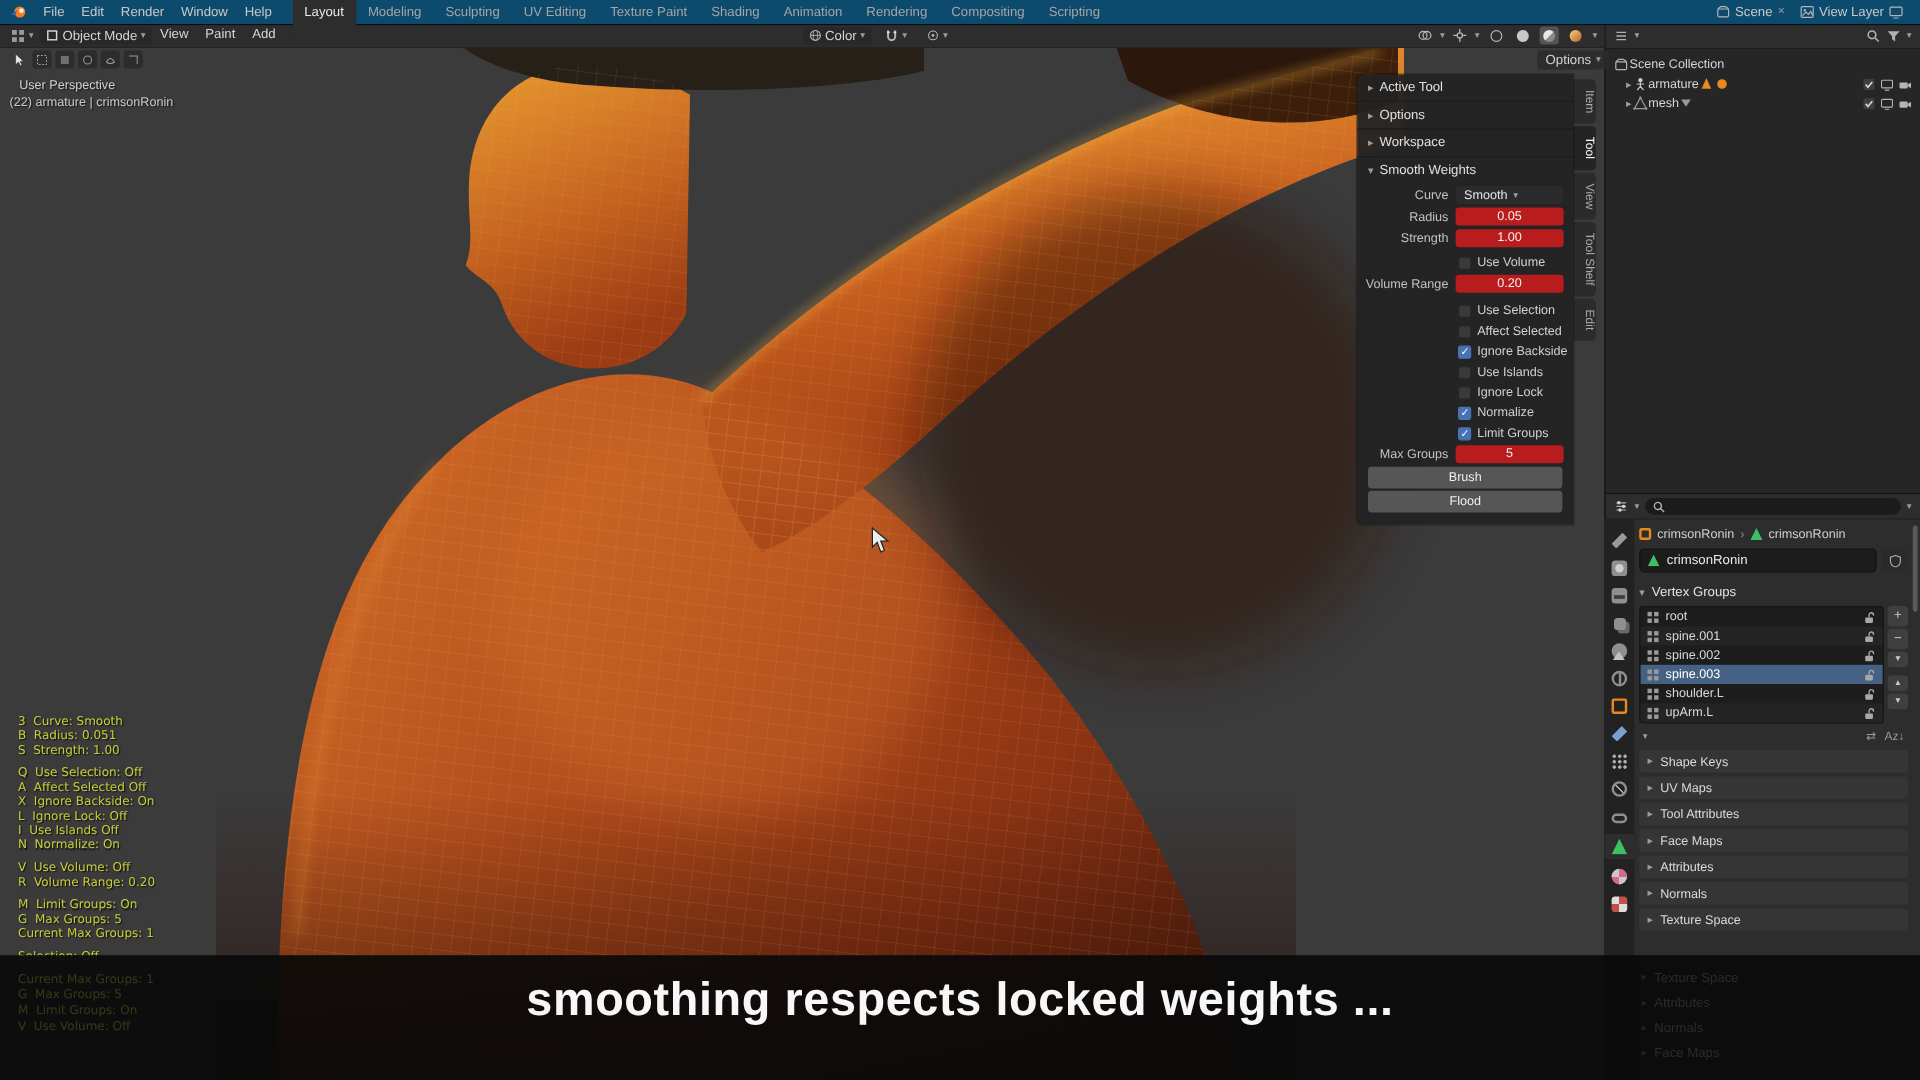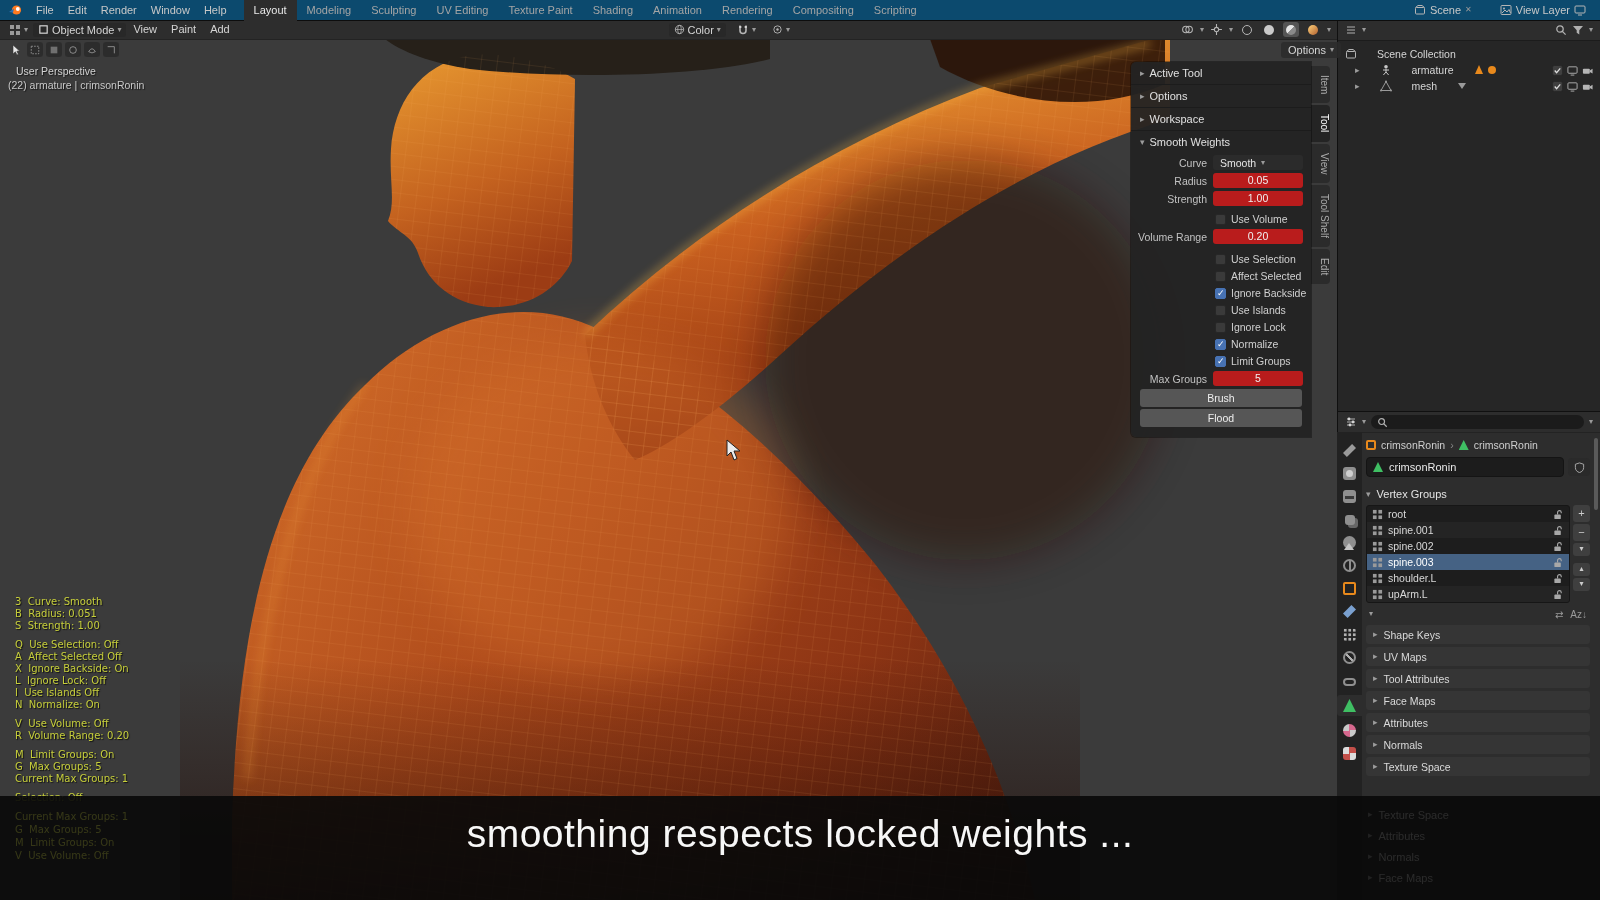--- a/index.html
+++ b/index.html
@@ -18,7 +18,7 @@
   .ws{display:flex;margin-left:10px}
   .ws-tab{padding:16px 10px;line-height:20px;color:#a5a5a5;border-radius:5px 5px 0 0}
   .ws-tab.active{background:#2d2d2d;color:#e8e8e8}
-  .tb-right{margin-left:auto;display:flex;align-items:center;gap:20px;padding-right:10px;color:#c8c8c8}
+  .tb-right{margin-left:auto;display:flex;align-items:center;gap:4px;padding-right:10px;color:#c8c8c8}
   .tb-right .seg{display:flex;align-items:center;gap:4px;padding:0 4px}
 
   

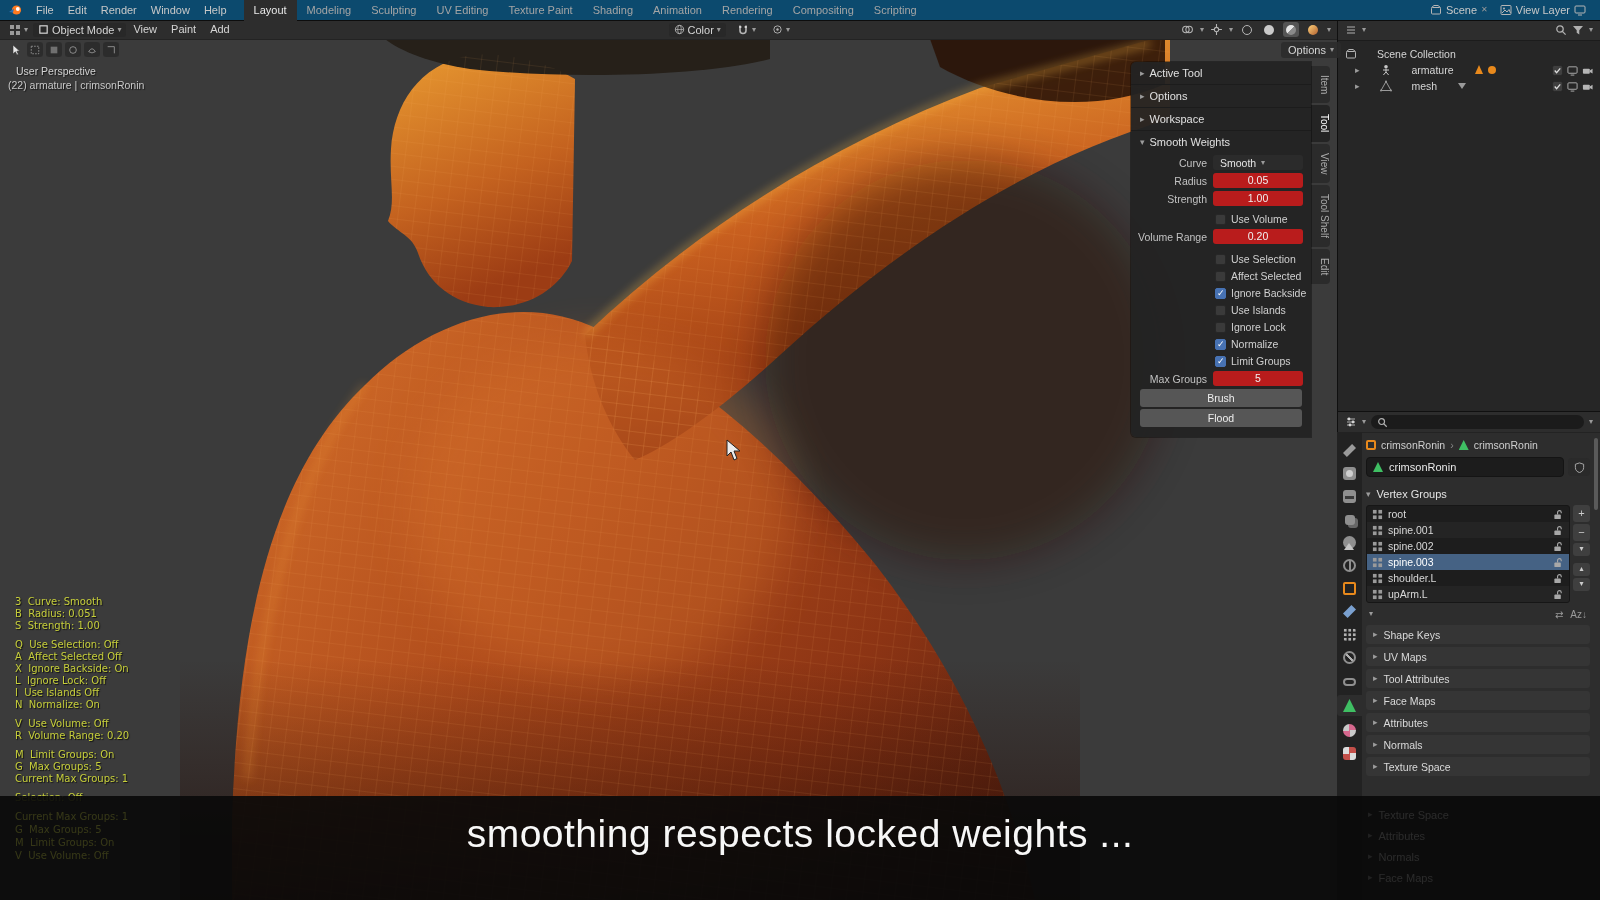--- a/index.html
+++ b/index.html
@@ -80,7 +80,7 @@
             border-left:1px solid #101010;border-bottom:1px solid #101010;box-sizing:border-box;z-index:10}
   .ol-hdr{height:20px;background:#2d2d2d;display:flex;align-items:center;padding:0 7px;gap:5px;border-bottom:1px solid #1c1c1c}
   .ol-body{padding-top:5px}
-  .ol-row{height:16px;display:flex;align-items:center;gap:20px;padding:0 7px;color:#d5d5d5;font-size:10.5px}
+  .ol-row{height:16px;display:flex;align-items:center;gap:1px;padding:0 7px;color:#d5d5d5;font-size:10.5px}
   .ind1{padding-left:17px}
   .ol-ic{margin-left:auto;display:flex;gap:4px;align-items:center}
   .badge{display:flex}

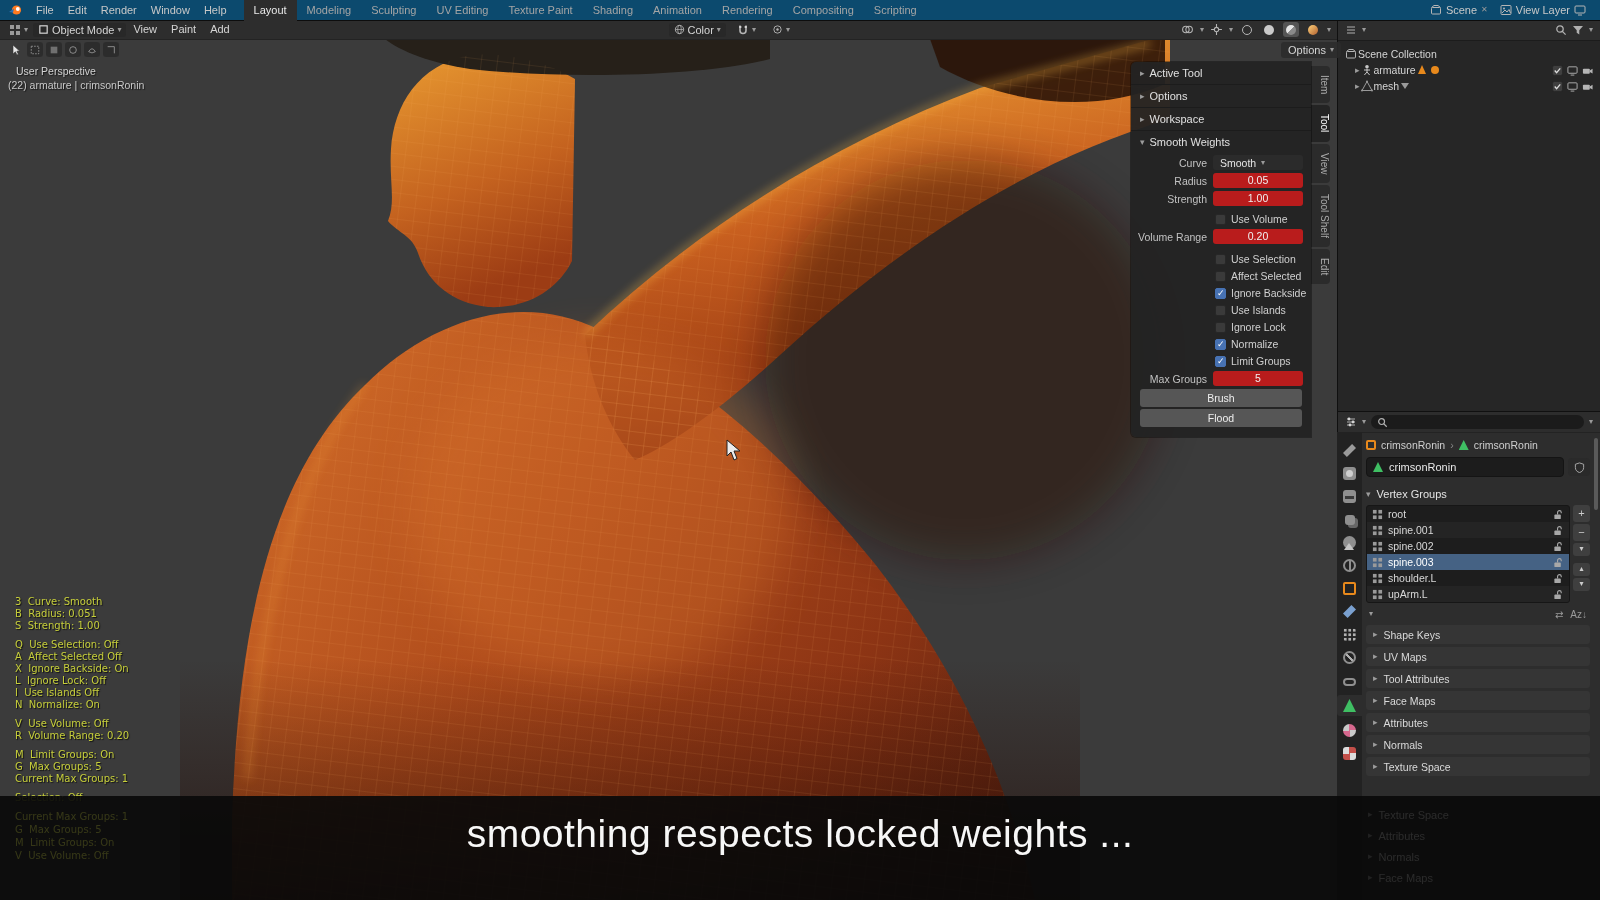--- a/index.html
+++ b/index.html
@@ -139,7 +139,7 @@
   
   #caption{position:absolute;left:0;top:796px;width:1600px;height:104px;background:rgba(10,10,10,.92);z-index:60}
   .cap-text{position:absolute;left:0;right:0;top:16px;text-align:center;font-size:39px;color:#f7f7f7;
-            font-weight:400;letter-spacing:.5px}
+            font-weight:700;letter-spacing:.5px}
   .ghostL{position:absolute;left:15px;top:14px;opacity:.22;color:#c6ce3a;font:10px "DejaVu Sans",sans-serif}
   .ghostL div{line-height:13px;white-space:pre}
   .ghostR{position:absolute;left:1368px;top:8px;opacity:.15;color:#d5d5d5;width:210px}

